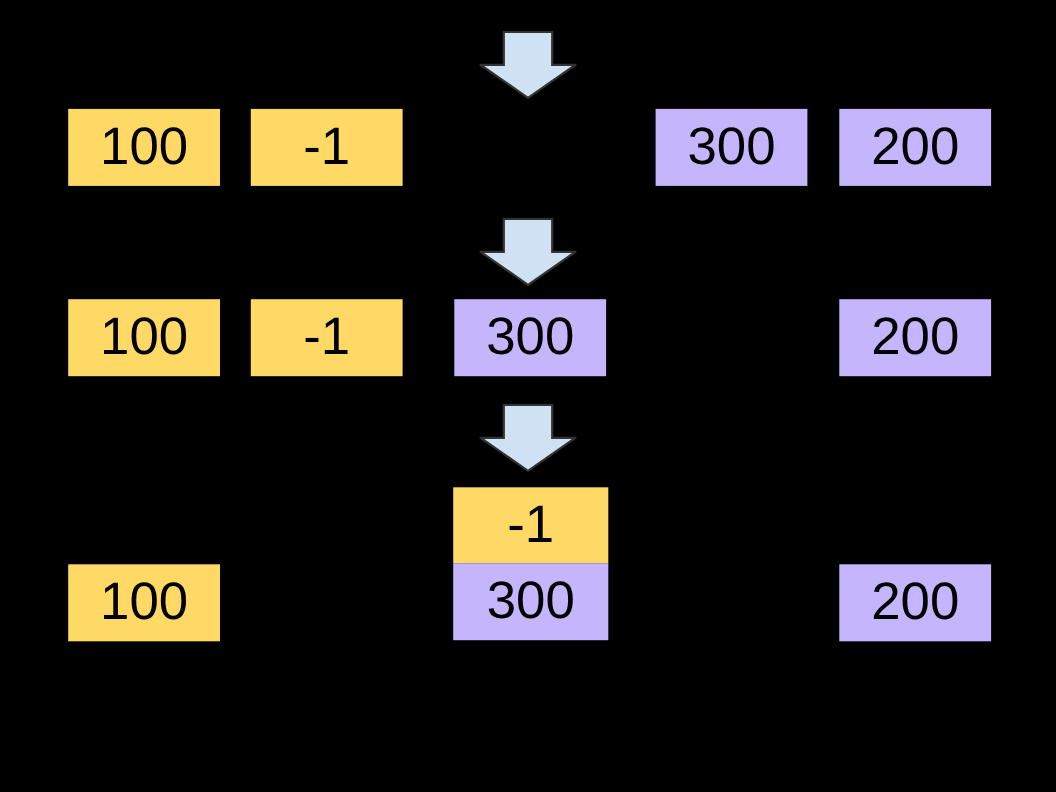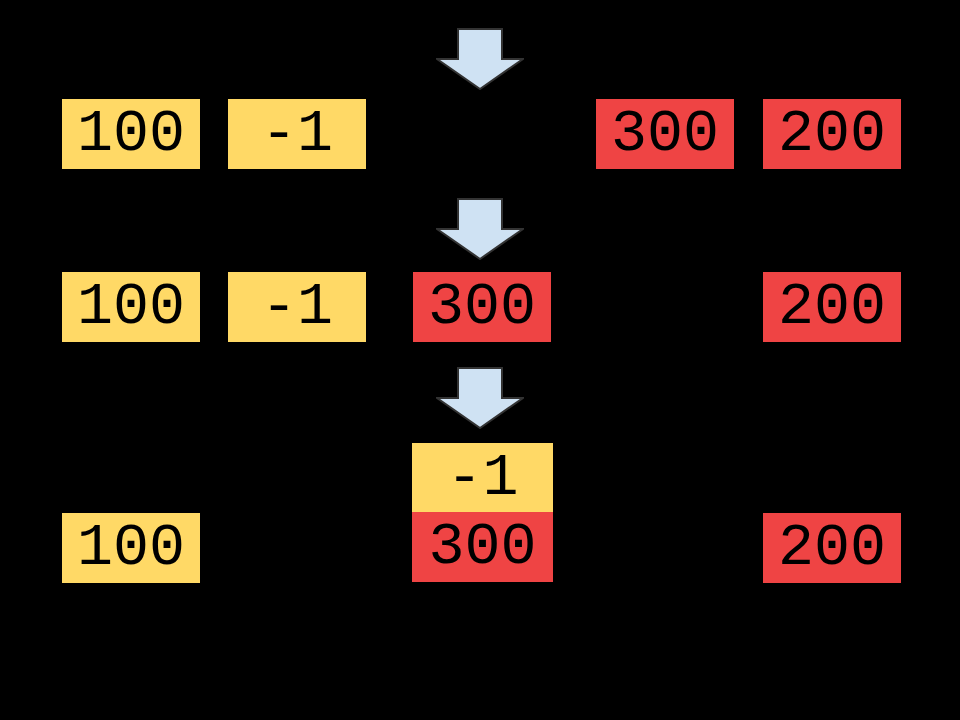--- a/index.html
+++ b/index.html
@@ -18,10 +18,9 @@
     display: flex;
     align-items: center;
     justify-content: center;
-    font-size: 60px;
+    font-size: 48px;
     color: #000000;
     line-height: 1;
-    font-family: Liberation Mono, monospace;
   }
   .cell.yellow { background: #ffd966; }
   .cell.red    { background: #ef4444; }

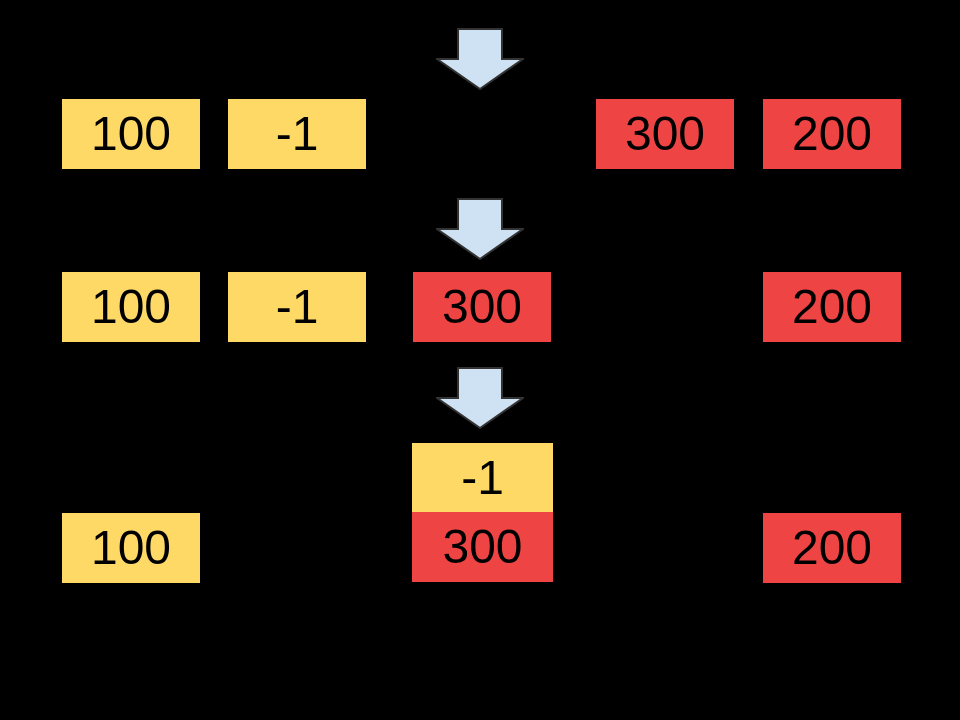--- a/index.html
+++ b/index.html
@@ -23,7 +23,7 @@
     line-height: 1;
   }
   .cell.yellow { background: #ffd966; }
-  .cell.red    { background: #ef4444; }
+  .cell.red    { background: #c4b5fd; }
   .arrow {
     position: absolute;
     width: 88px;

